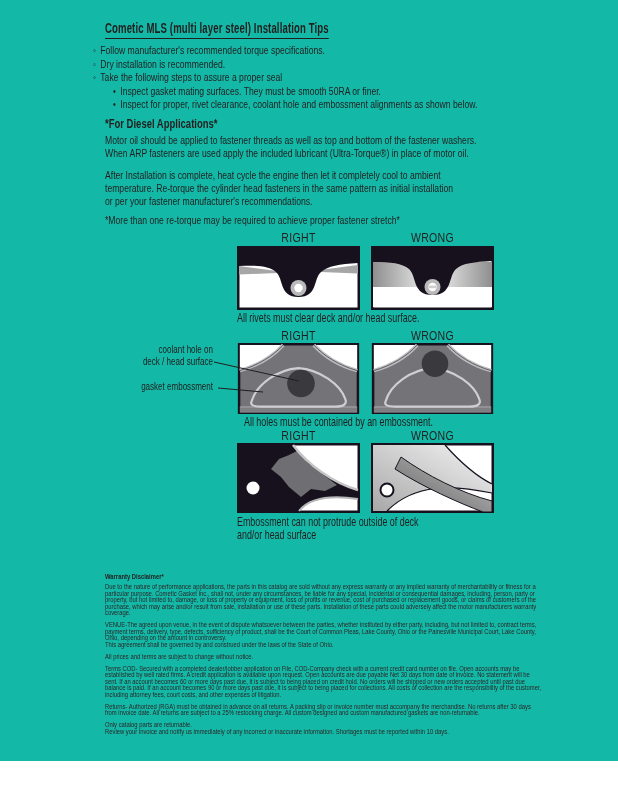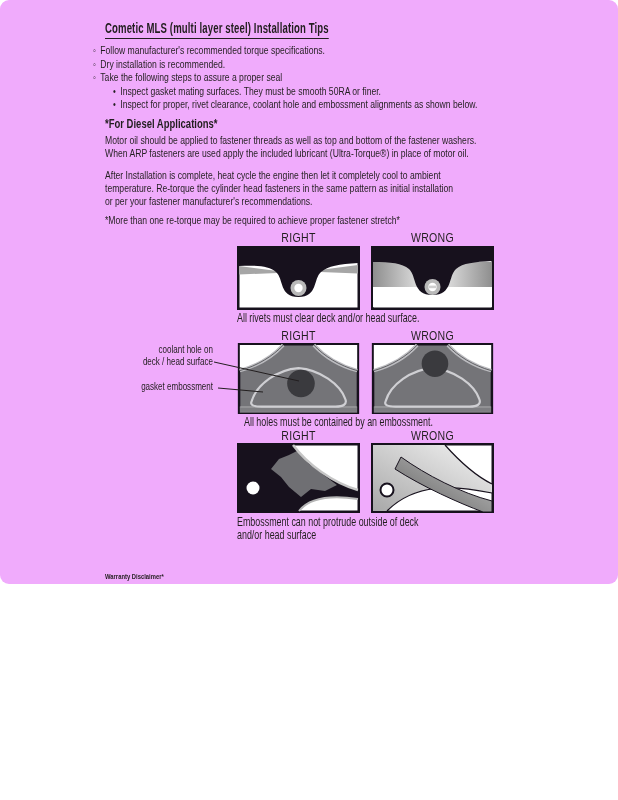--- a/index.html
+++ b/index.html
@@ -4,8 +4,8 @@
 <style>
   html,body { margin:0; padding:0; background:#ffffff; }
   .page {
-    position:relative; width:618px; height:584px; background:#f0abfc;
-    font-family:"Liberation Sans", sans-serif; color:#221e1f; overflow:hidden;border-radius:9px;
+    position:relative; width:618px; height:761px; background:#14b8a6;
+    font-family:"Liberation Sans", sans-serif; color:#221e1f; overflow:hidden;
   }
   .cond { transform:scaleX(0.73); transform-origin:left top; white-space:pre-line; }
   .cond-r { transform:scaleX(0.73); transform-origin:right top; white-space:pre-line; }

